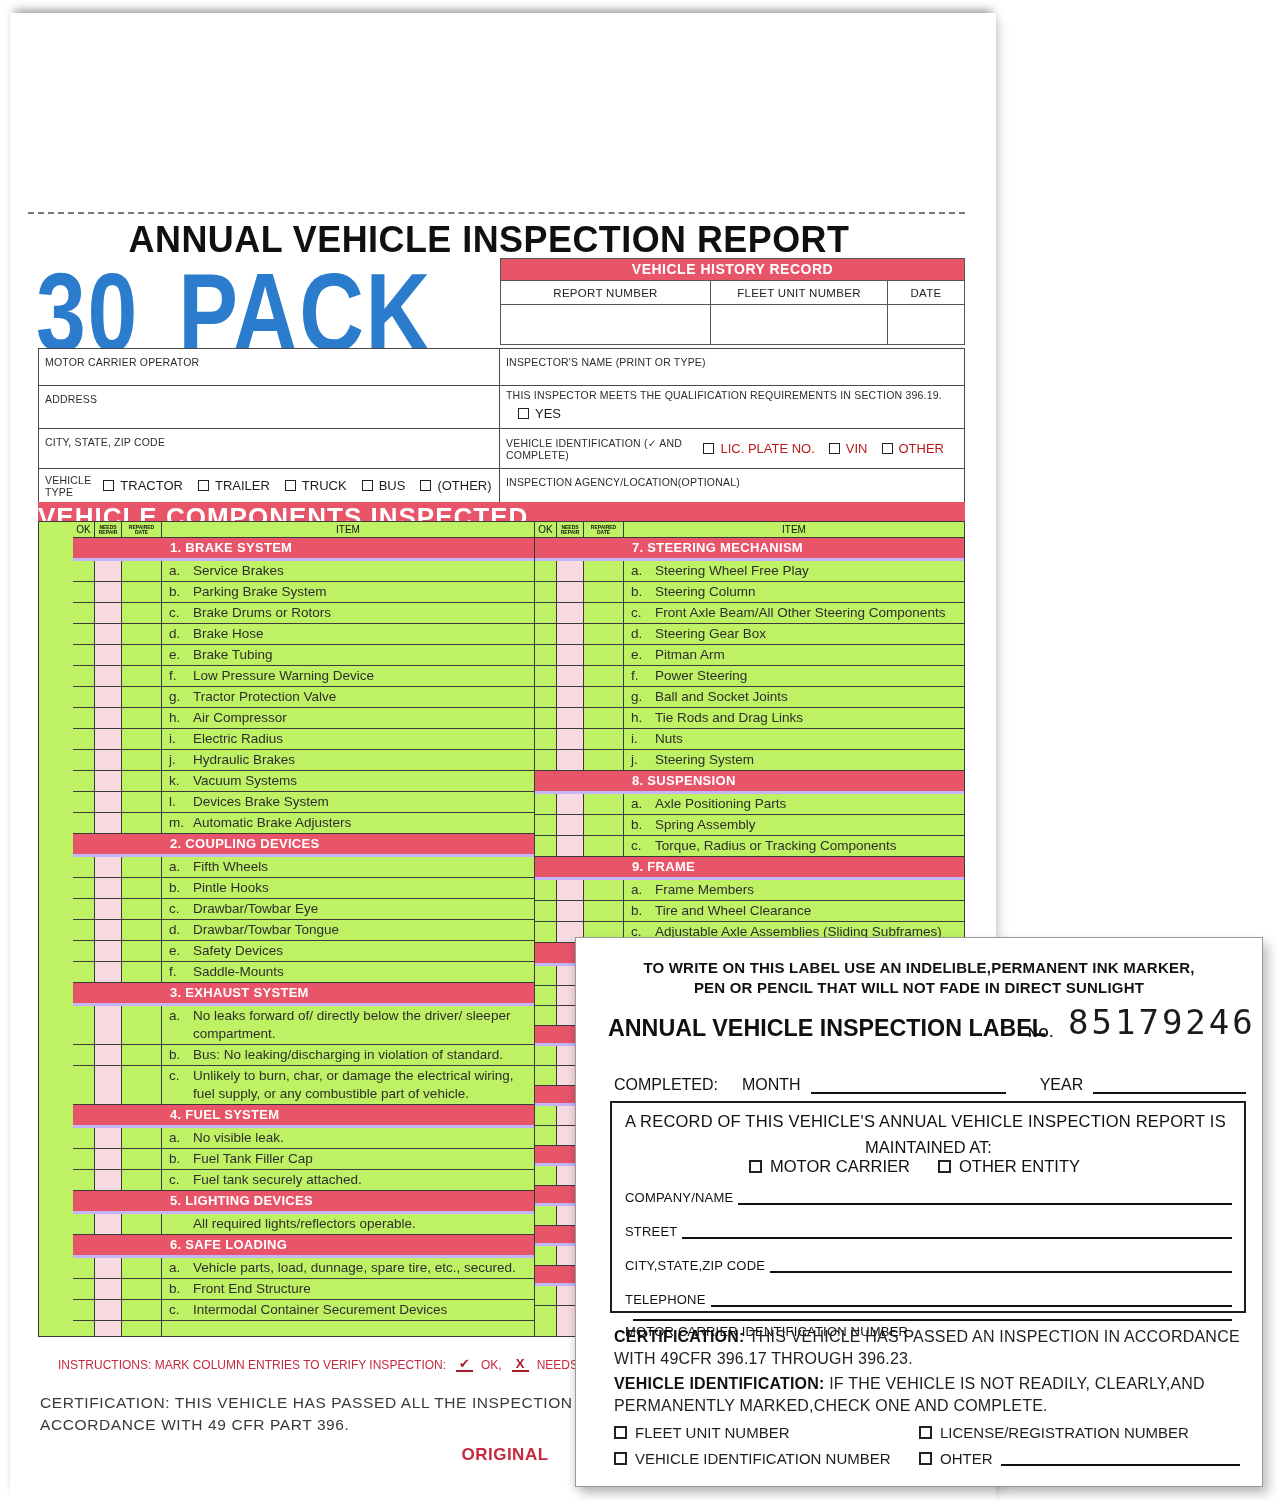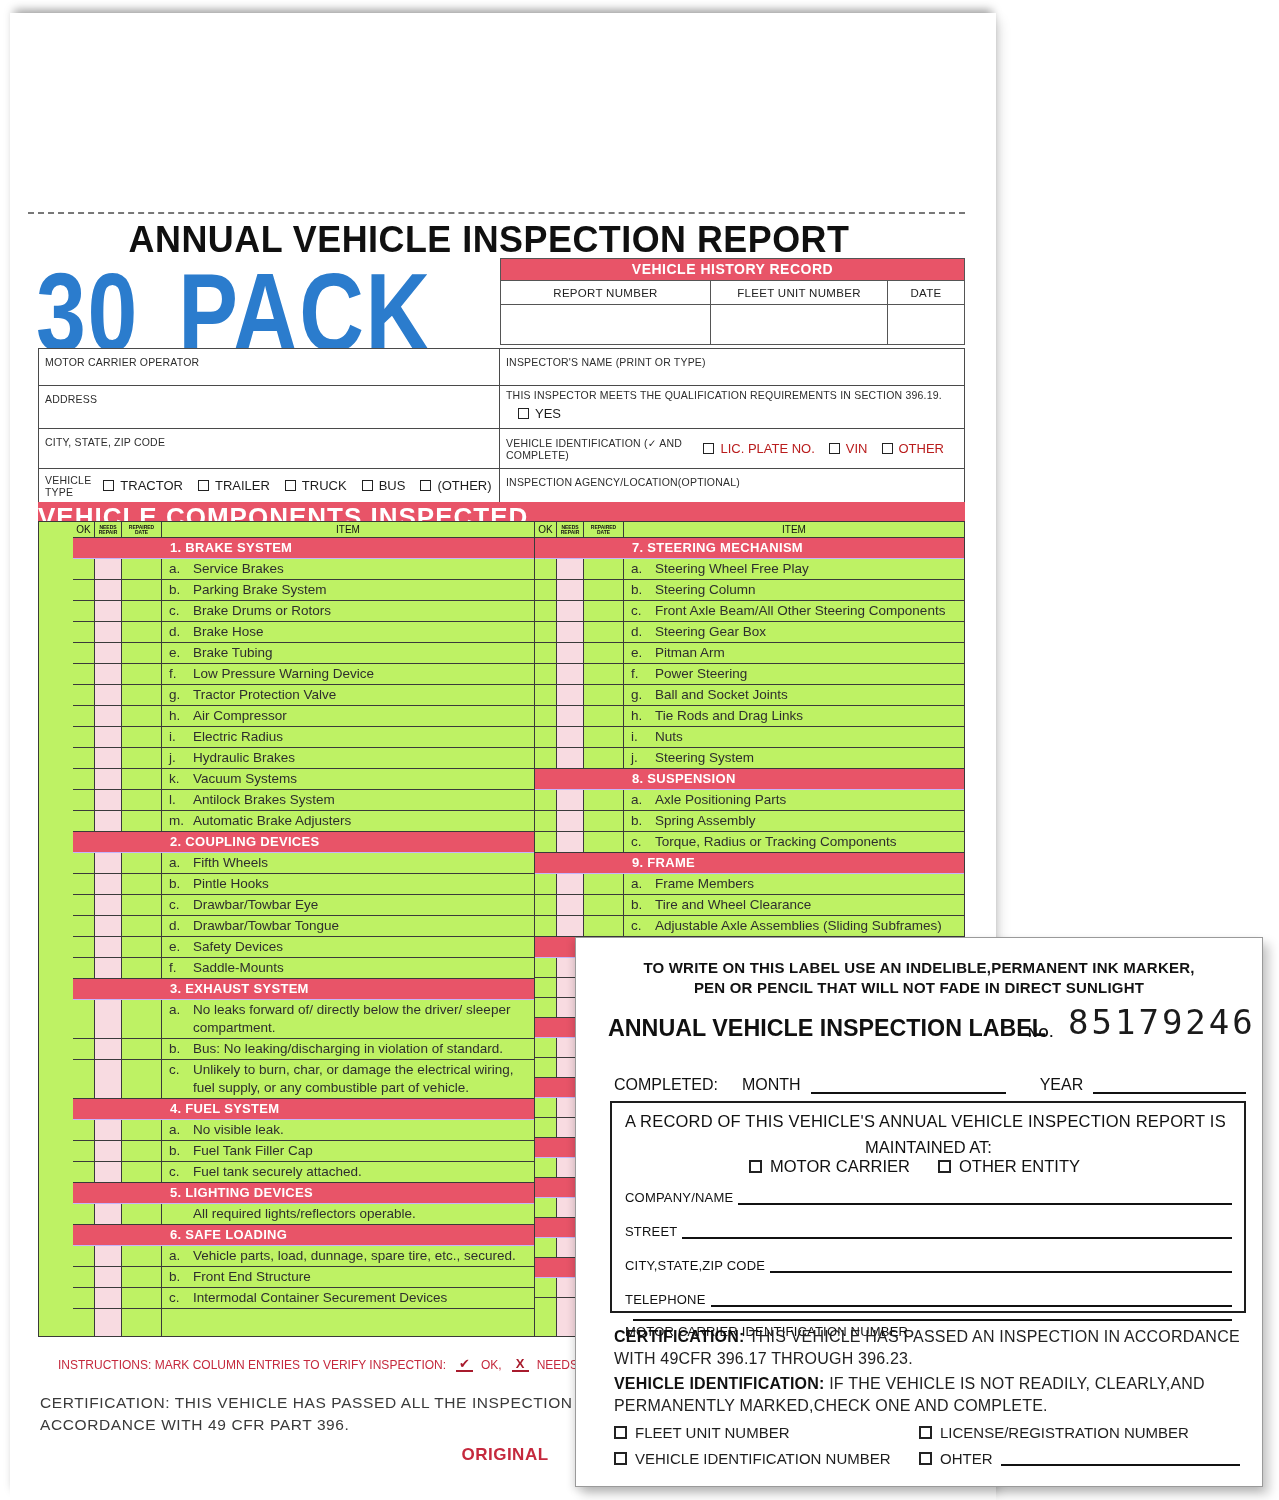--- a/index.html
+++ b/index.html
@@ -57,7 +57,7 @@
   .h-rd { width:40px; font-size:5px; line-height:5.5px; text-align:center; padding-top:2.5px; font-weight:bold; color:#111; }
   .h-item { flex:1; font-size:10px; text-align:center; line-height:16px; color:#111; border-right:none !important; }
   .sec-hdr { min-height:20px; line-height:20px; background:var(--red,#e85468); color:#fff; font-weight:bold;
-           font-size:13px; padding-left:97px; letter-spacing:.3px; border-bottom:1px solid #c4b5fd; flex:none; white-space:nowrap; }
+           font-size:13px; padding-left:97px; letter-spacing:.3px; border-bottom:3px solid #c4b5fd; flex:none; white-space:nowrap; }
   .crow { display:flex; border-bottom:1px solid #3a3a3a; min-height:20px; flex:none; }
   .crow.fill { flex:1; border-bottom:none; }
   .c-ok { width:22px; border-right:1px solid #3a3a3a; }

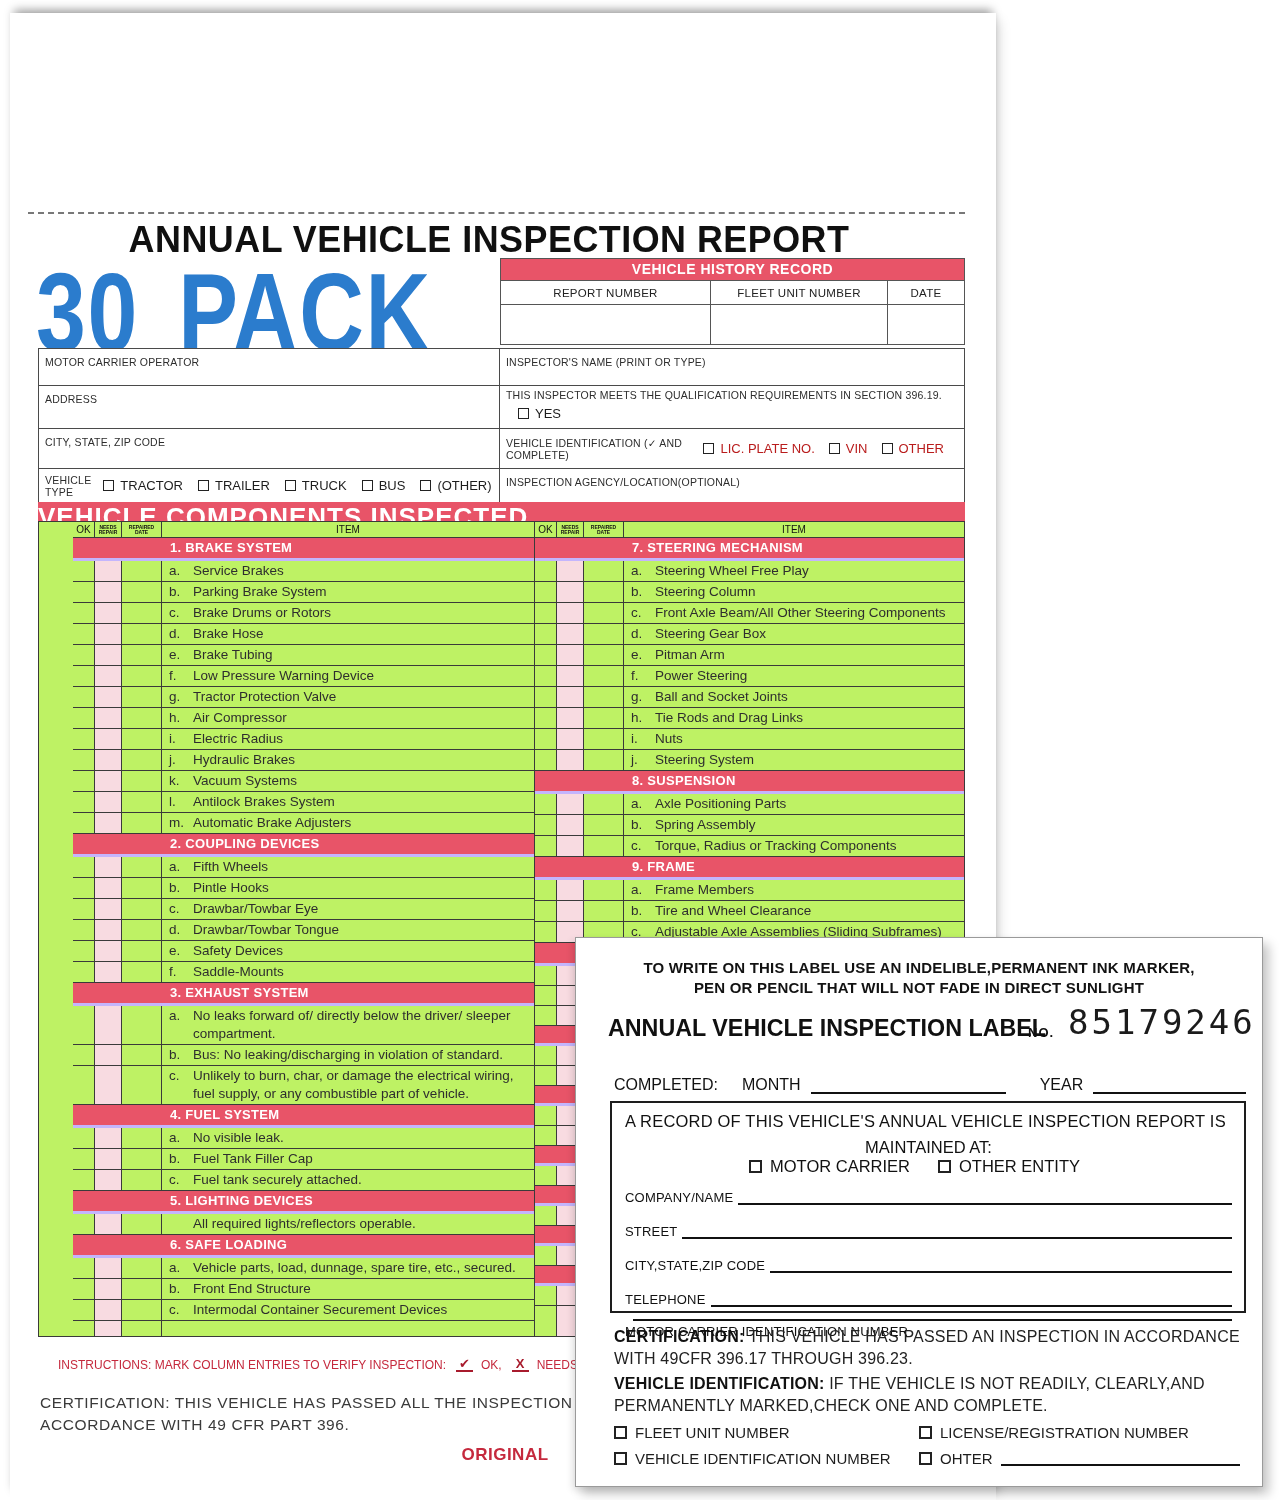--- a/index.html
+++ b/index.html
@@ -321,7 +321,7 @@
             <div class="c-rd"></div>
             <div class="c-item">
               <span class="li-p">l.</span>
-              <span class="li-t">Antilock Brakes System</span>
+              <span class="li-t">Devices Brake System</span>
             </div>
           </div>
           <div class="crow">

